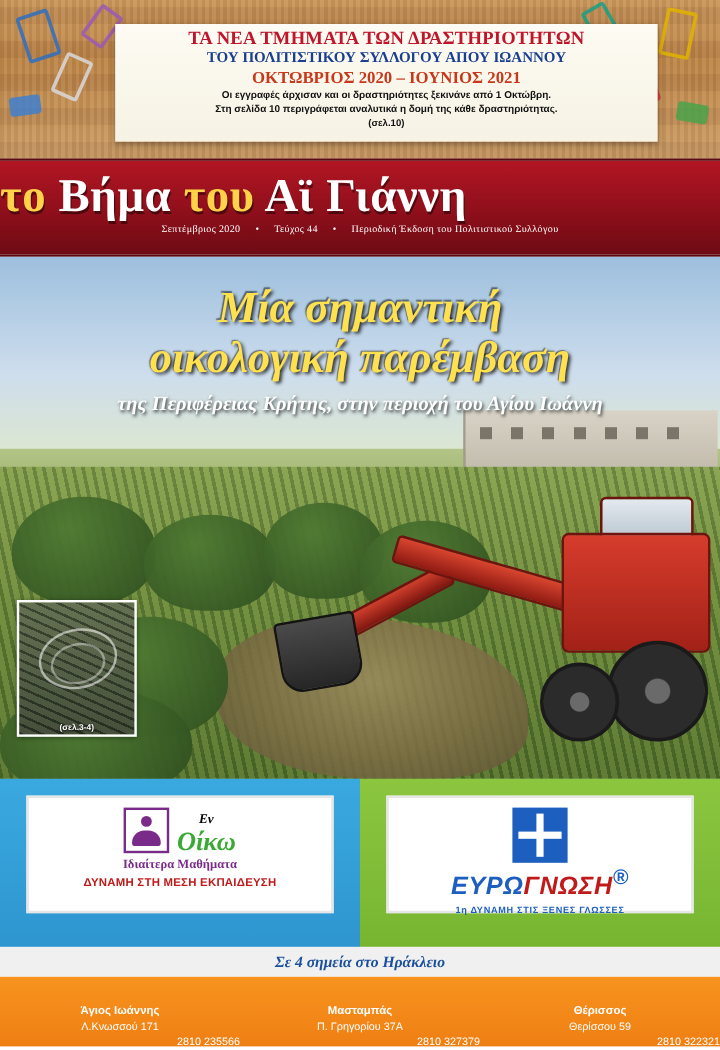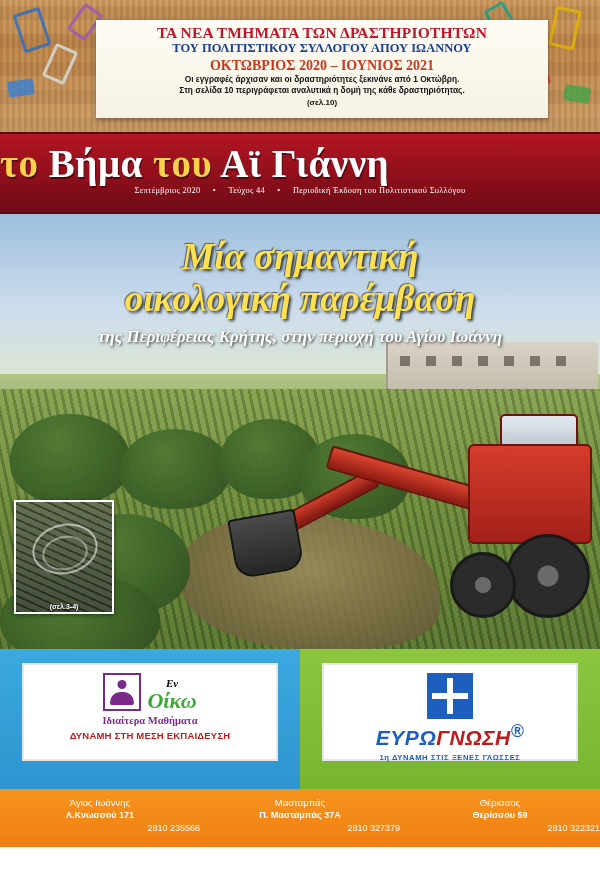--- a/index.html
+++ b/index.html
@@ -452,6 +452,7 @@
     </div>
   </div>
 
+  <div class="tagline-bar">Σε 4 σημεία στο Ηράκλειο</div>
 
   <div class="footer">
     <div class="fcol">

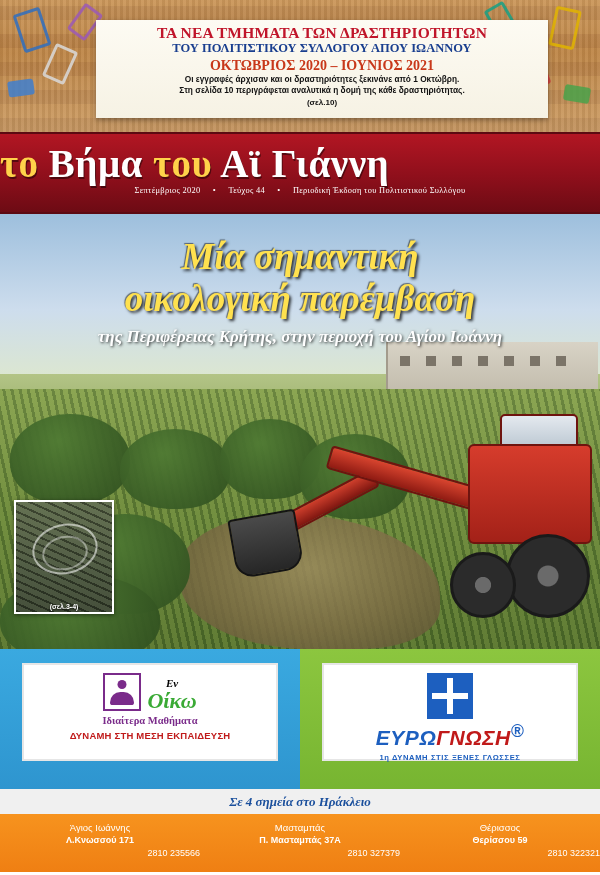--- a/index.html
+++ b/index.html
@@ -349,7 +349,7 @@
     font-size: 9px;
     line-height: 13px;
   }
-  .fcol .city { font-weight: normal; font-size: 9.5px; }
+  .fcol .city { font-weight: bold; font-size: 9.5px; margin-top: 15px; }
   .fcol .addr { font-size: 9px; font-weight: bold; }
   .fcol .tel { font-size: 9px; text-align: right; }
 </style>

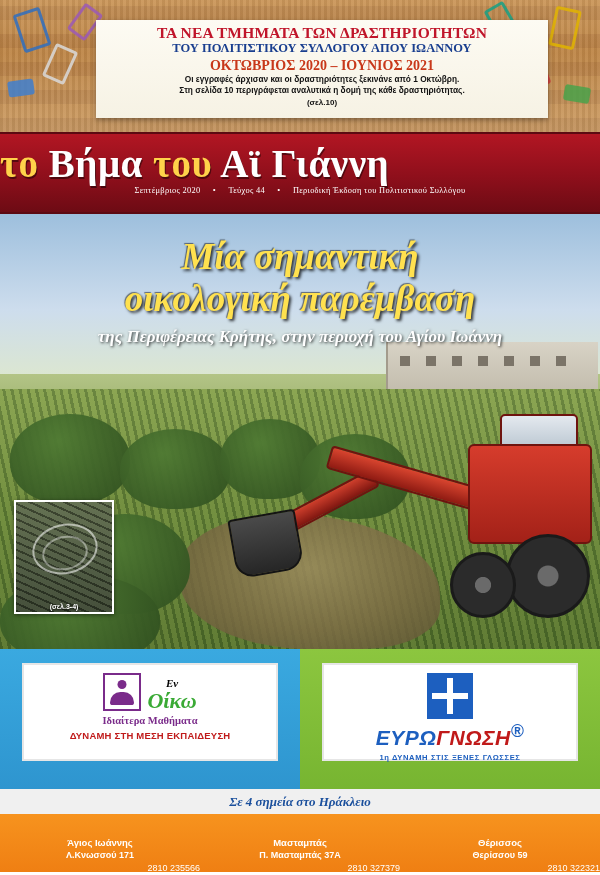--- a/index.html
+++ b/index.html
@@ -350,7 +350,7 @@
     line-height: 13px;
   }
   .fcol .city { font-weight: bold; font-size: 9.5px; margin-top: 15px; }
-  .fcol .addr { font-size: 9px; font-weight: bold; }
+  .fcol .addr { font-size: 9px; }
   .fcol .tel { font-size: 9px; text-align: right; }
 </style>
 </head>

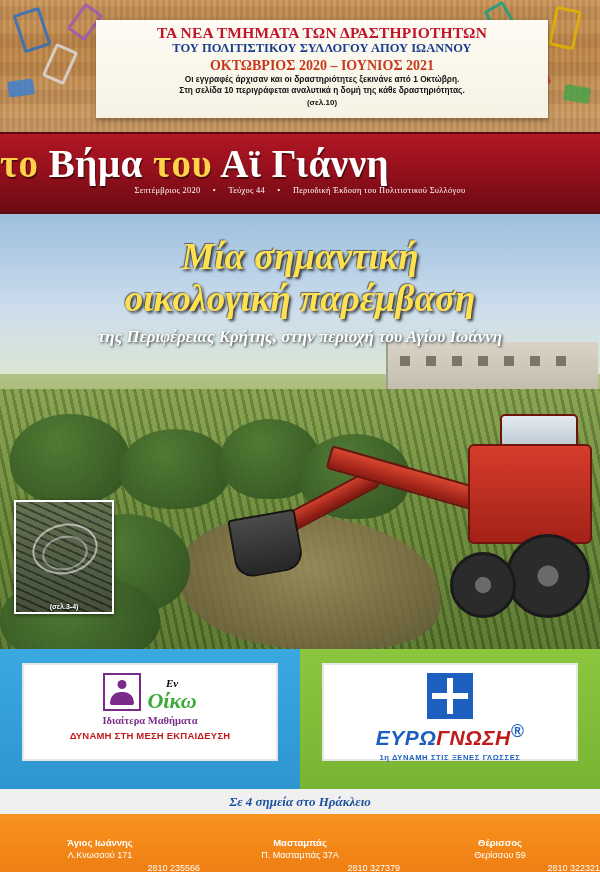--- a/index.html
+++ b/index.html
@@ -462,7 +462,7 @@
     </div>
     <div class="fcol">
       <div class="city">Μασταμπάς</div>
-      <div class="addr">Π. Μασταμπάς 37Α</div>
+      <div class="addr">Π. Γρηγορίου 37Α</div>
       <div class="tel">2810 327379</div>
     </div>
     <div class="fcol">

